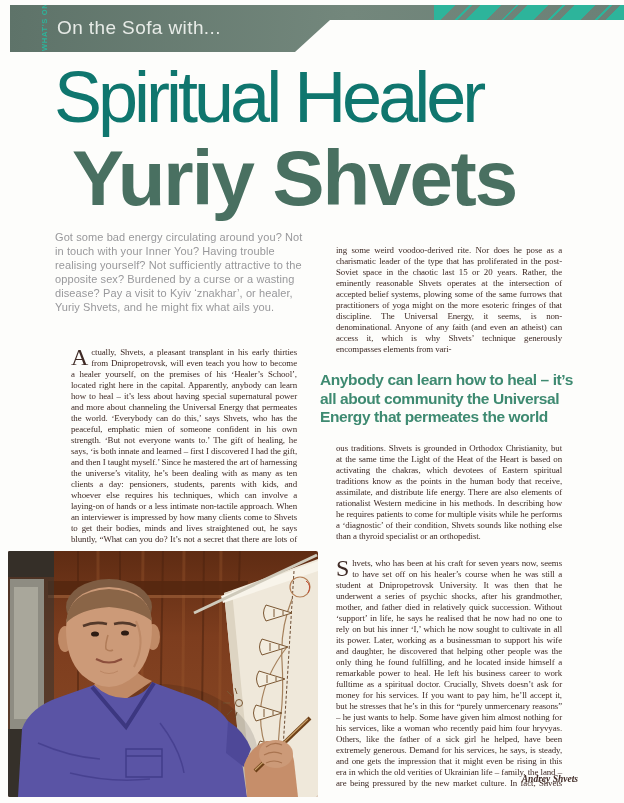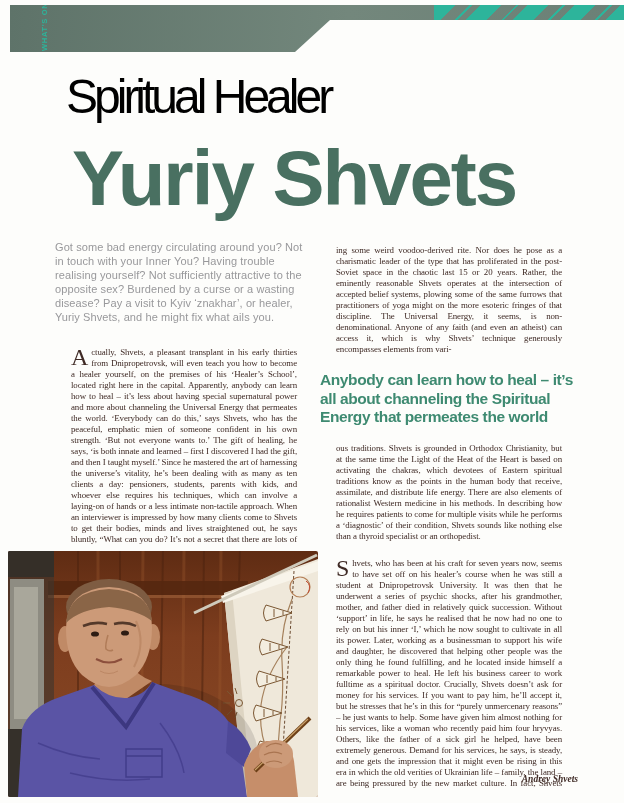--- a/index.html
+++ b/index.html
@@ -84,6 +84,7 @@
   <div class="banner">
     <div class="banner-stripes"></div>
     <span class="kicker">WHAT'S ON</span>
+    <span class="banner-label">On the Sofa with...</span>
   </div>
 
   <h1 class="title1">Spiritual Healer</h1>

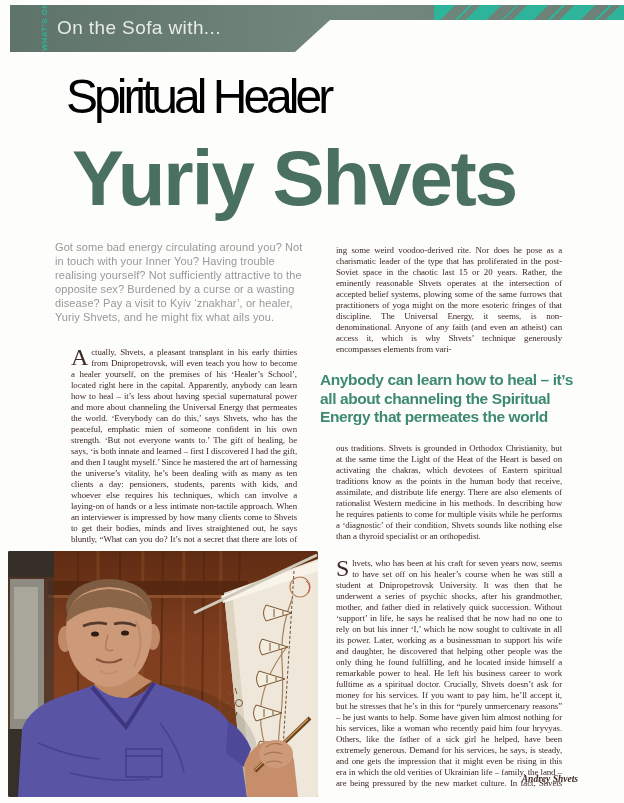--- a/index.html
+++ b/index.html
@@ -30,9 +30,9 @@
   }
   
   .title1 {
-    position:absolute; left:50px; top:57px; margin:16px;
-    font-size:48px; line-height:1; font-weight:300;
-    letter-spacing:-4px; color:#000000; white-space:nowrap;
+    position:absolute; left:50px; top:57px; margin:4px;
+    font-size:72px; line-height:1; font-weight:300;
+    letter-spacing:-4px; color:#0f766e; white-space:nowrap;
   }
   .title2 {
     position:absolute; left:64px; top:131px; margin:8px;

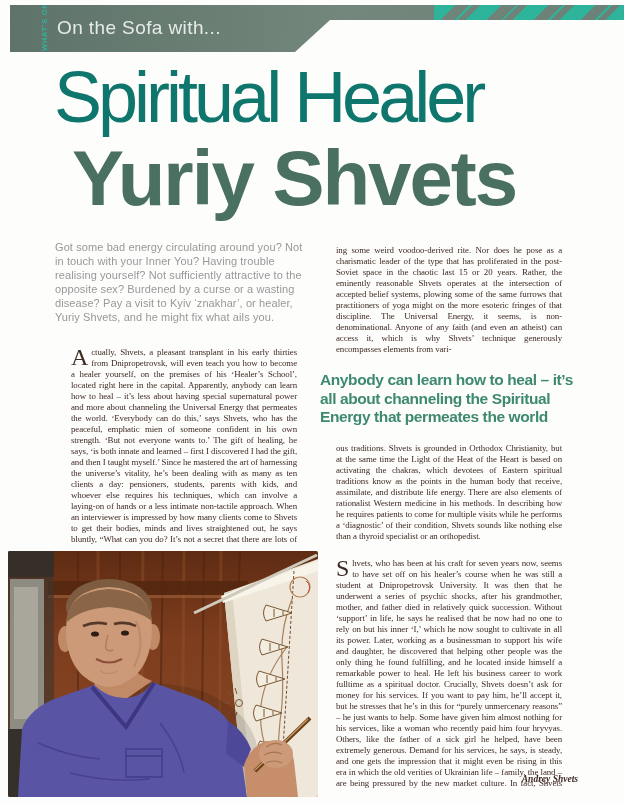--- a/index.html
+++ b/index.html
@@ -41,7 +41,7 @@
   }
   
   .intro {
-    position:absolute; left:55px; top:240px; width:258px;
+    position:absolute; left:55px; top:230px; width:258px;
     font-size:11px; line-height:14px; color:#98989b; letter-spacing:0.1px;
   }
   .intro p { margin:0; }

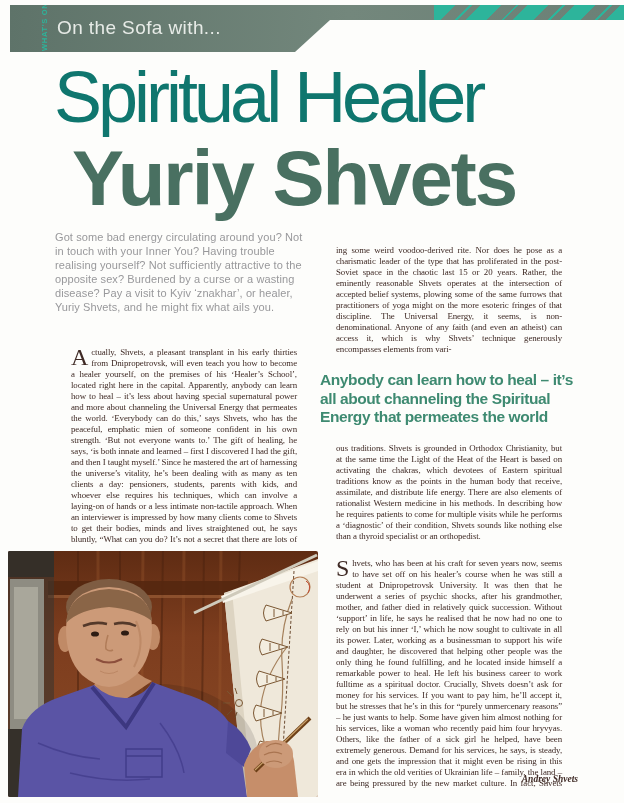--- a/index.html
+++ b/index.html
@@ -100,7 +100,7 @@
 
   <div class="col col-right">
     <p>ing some weird voodoo-derived rite. Nor does he pose as a charismatic leader of the type that has proliferated in the post-Soviet space in the chaotic last 15 or 20 years. Rather, the eminently reasonable Shvets operates at the intersection of accepted belief systems, plowing some of the same furrows that practitioners of yoga might on the more esoteric fringes of that discipline. The Universal Energy, it seems, is non-denominational. Anyone of any faith (and even an atheist) can access it, which is why Shvets’ technique generously encompasses elements from vari-</p>
-    <h2 class="pullquote">Anybody can learn how to heal – it’s all about channeling the Spiritual Energy that permeates the world</h2>
+    <h2 class="pullquote">Anybody can learn how to heal – it’s all about community the Universal Energy that permeates the world</h2>
     <p>ous traditions. Shvets is grounded in Orthodox Christianity, but at the same time the Light of the Heat of the Heart is based on activating the chakras, which devotees of Eastern spiritual traditions know as the points in the human body that receive, assimilate, and distribute life energy. There are also elements of rationalist Western medicine in his methods. In describing how he requires patients to come for multiple visits while he performs a ‘diagnostic’ of their condition, Shvets sounds like nothing else than a thyroid specialist or an orthopedist.</p>
     <p class="gap"><span class="dropcap">S</span><span>hvets, who has been at his craft for seven years now, seems to have set off on his healer’s course when he was still a student at Dnipropetrovsk University. It was then that he underwent a series of psychic shocks, after his grandmother, mother, and father died in relatively quick succession. Without ‘support’ in life, he says he realised that he now had no one to rely on but his inner ‘I,’ which he now sought to cultivate in all its power. Later, working as a businessman to support his wife and daughter, he discovered that helping other people was the only thing he found fulfilling, and he located inside himself a remarkable power to heal. He left his business career to work fulltime as a spiritual doctor. Crucially, Shvets doesn’t ask for money for his services. If you want to pay him, he’ll accept it, but he stresses that he’s in this for “purely unmercenary reasons” – he just wants to help. Some have given him almost nothing for his services, like a woman who recently paid him four hryvyas. Others, like the father of a sick girl he helped, have been extremely generous. Demand for his services, he says, is steady, and one gets the impression that it might even be rising in this era in which the old verities of Ukrainian life – family, the land – are being pressured by the new market culture. In fact, Shvets says that while “it’s good that people are getting rich” right now, “people were better in the Soviet era from the perspective of the soul. There was more spiritualism back then, things were different, there was more community.” He’s doing what he can to make things a little saner – to channel some good energy, so to speak. “I don’t consider myself a saver of the world, but just someone who likes to help people,” he says. “Any everyone has their own calling on this earth.</span></p>
   </div>

